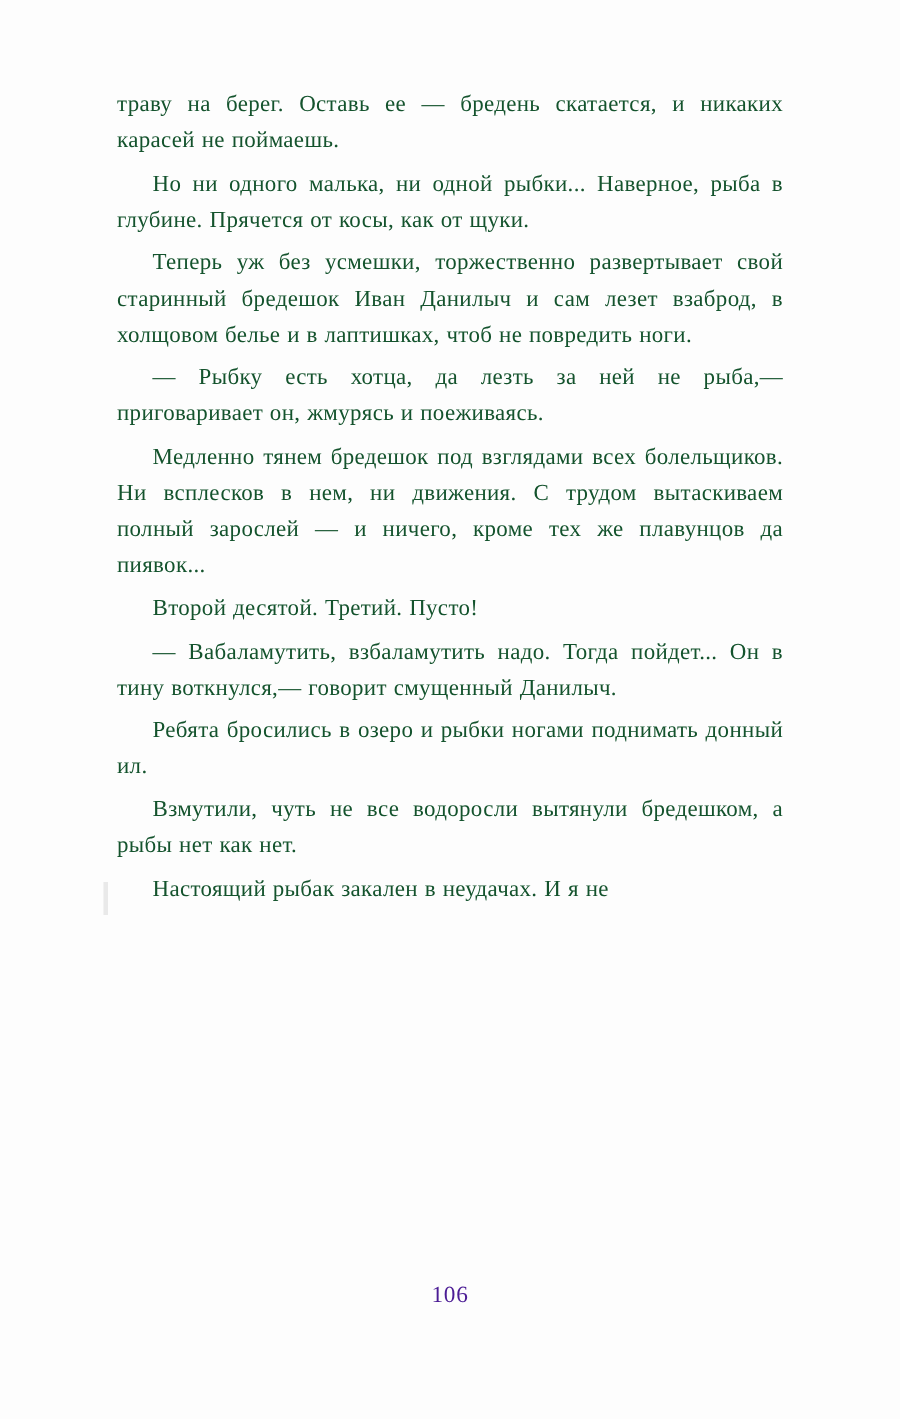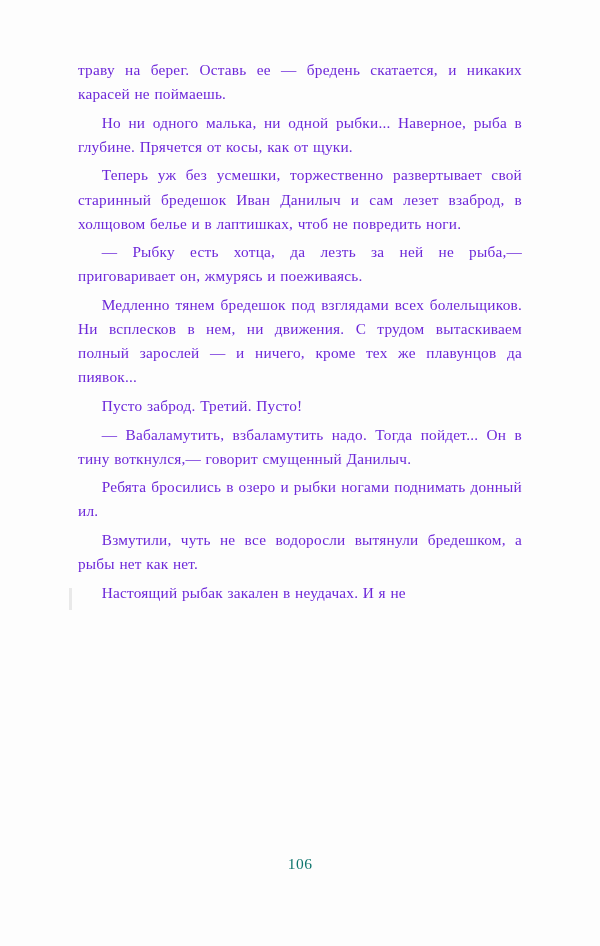--- a/index.html
+++ b/index.html
@@ -35,7 +35,7 @@
     line-height: 1.575;
     text-align: justify;
     text-indent: 1.55em;
-    color: #6d28d9;
+    color: #14532d;
     letter-spacing: 0.22px;
     word-spacing: 0.5px;
     font-weight: 400;

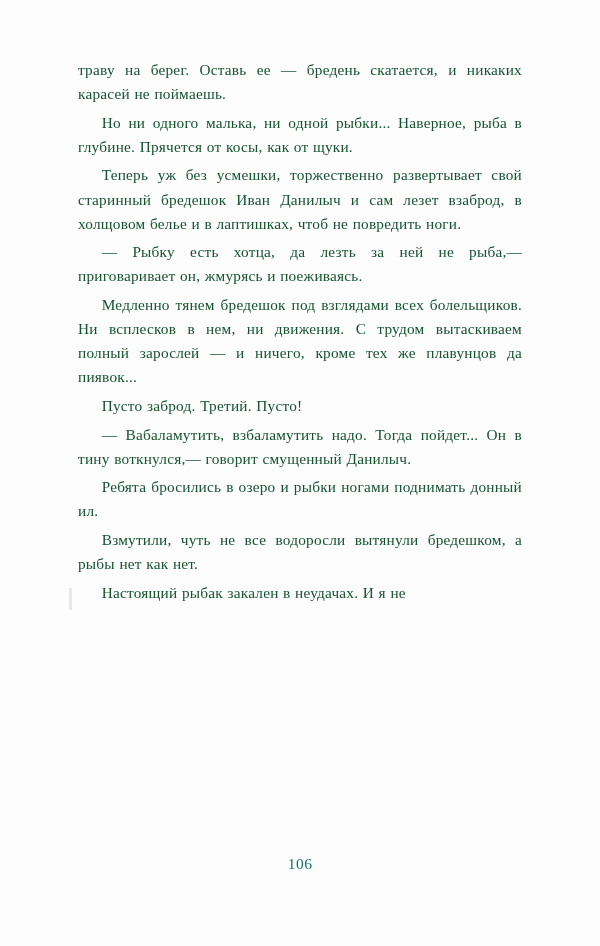--- a/index.html
+++ b/index.html
@@ -83,7 +83,7 @@
     <p class="para">Теперь уж без усмешки, торжественно развертывает свой старинный бредешок Иван Данилыч и сам лезет взаброд, в холщовом белье и в лаптишках, чтоб не повредить ноги.</p>
     <p class="para dash">— Рыбку есть хотца, да лезть за ней не рыба,— приговаривает он, жмурясь и поеживаясь.</p>
     <p class="para">Медленно тянем бредешок под взглядами всех болельщиков. Ни всплесков в нем, ни движения. С трудом вытаскиваем полный зарослей — и ничего, кроме тех же плавунцов да пиявок...</p>
-    <p class="para">Пусто заброд. Третий. Пусто!</p>
+    <p class="para">Второй десятой. Третий. Пусто!</p>
     <p class="para dash">— Вабаламутить, взбаламутить надо. Тогда пойдет... Он в тину воткнулся,— говорит смущенный Данилыч.</p>
     <p class="para">Ребята бросились в озеро и рыбки ногами поднимать донный ил.</p>
     <p class="para">Взмутили, чуть не все водоросли вытянули бредешком, а рыбы нет как нет.</p>

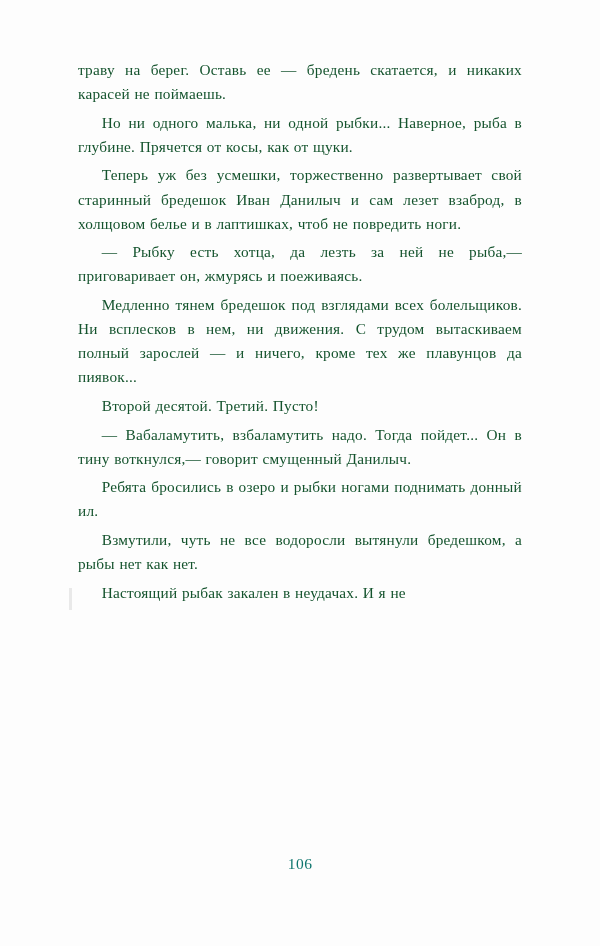--- a/index.html
+++ b/index.html
@@ -54,7 +54,7 @@
     text-align: center;
     font-size: 15.5px;
     font-family: "Liberation Serif", serif;
-    color: #0f766e;
+    color: #4c1d95;
     letter-spacing: 0.5px;
   }
   

